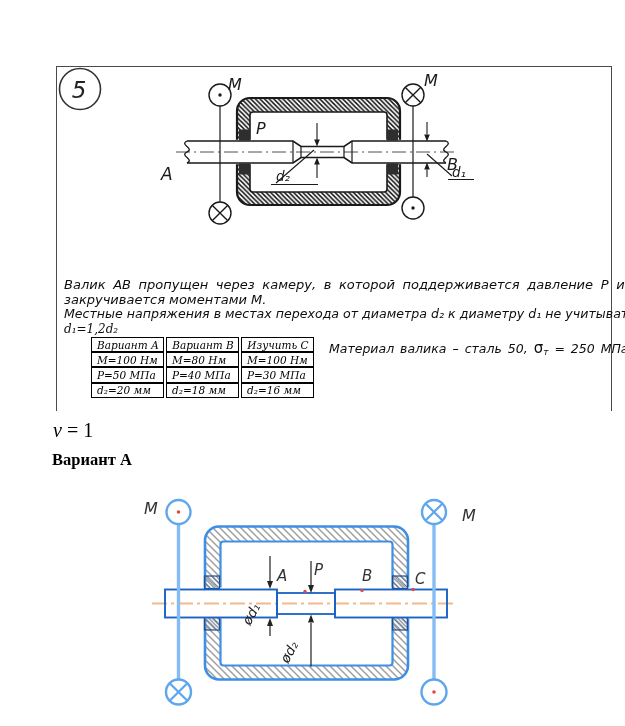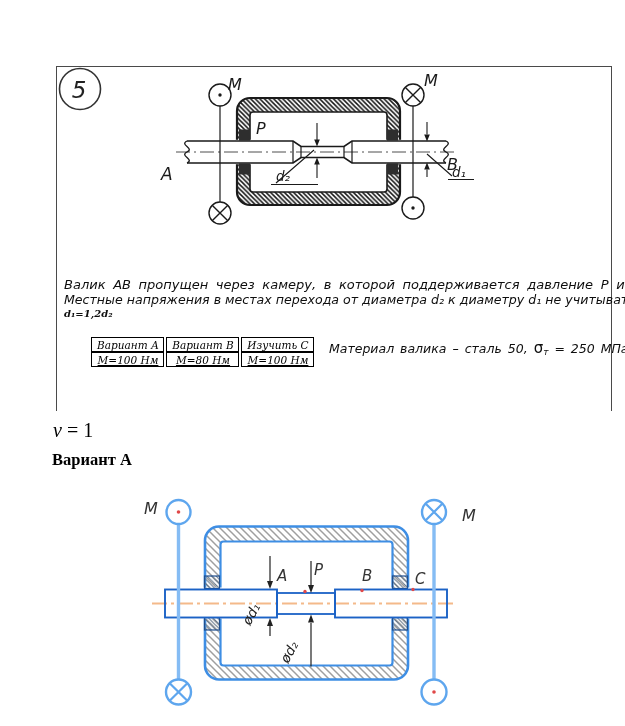--- a/index.html
+++ b/index.html
@@ -105,6 +105,7 @@
 
   <div class="problem-text">
     <div class="l1">Валик AB  пропущен через камеру, в которой поддерживается давление P  и</div>
+    <div class="l2">закручивается моментами M.</div>
     <div class="l4">Местные напряжения в местах перехода от диаметра d₂  к диаметру d₁  не учитывать.</div>
     <div class="l5">d₁=1,2d₂</div>
   </div>

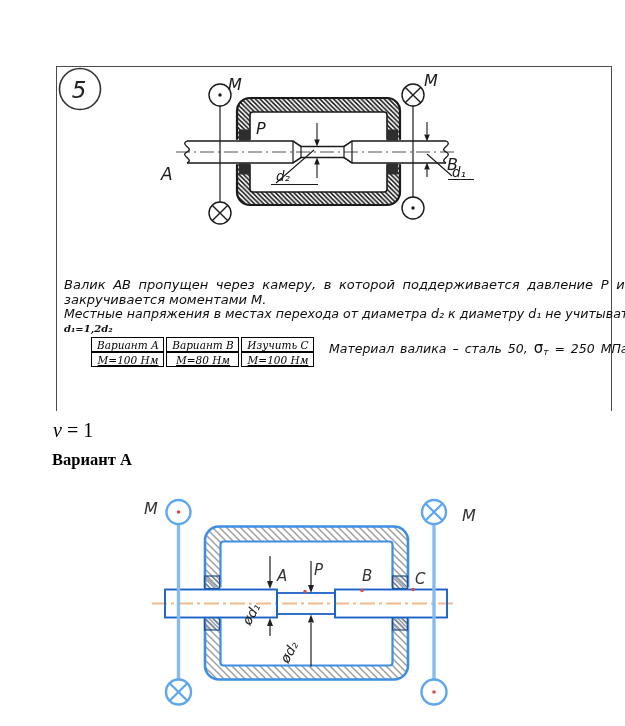--- a/index.html
+++ b/index.html
@@ -13,7 +13,7 @@
         font-style:italic;font-size:13px;line-height:14.6px;white-space:nowrap;}
   .problem-text .l1{word-spacing:3.5px;margin-top:33px;}
   .problem-text .l4{font-size:12.6px;}
-  .problem-text .l5{font-family:"DejaVu Serif","DejaVu Sans",serif;font-size:10px;font-weight:bold;}
+  .problem-text .l5{font-family:"DejaVu Serif","DejaVu Sans",serif;font-size:12px;}
   table.variants{position:absolute;left:89px;top:337px;border-collapse:separate;border-spacing:2.5px 0;
         font-family:"DejaVu Serif","DejaVu Sans",serif;font-style:italic;font-size:10.5px;color:#000;}
   table.variants th,table.variants td{border:1.3px solid #000;height:13.2px;padding:0 4px 0 5px;

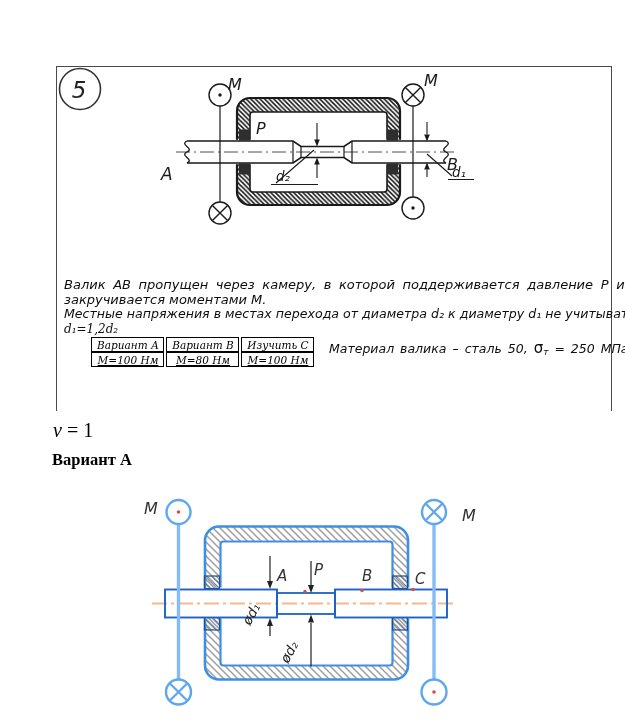--- a/index.html
+++ b/index.html
@@ -19,7 +19,7 @@
   table.variants th,table.variants td{border:1.3px solid #000;height:13.2px;padding:0 4px 0 5px;
         font-weight:normal;white-space:nowrap;min-width:62px;}
   table.variants th{text-align:center;}
-  table.variants td{text-align:center;text-decoration:underline;}
+  table.variants td{text-align:left;}
   .material{position:absolute;left:329px;top:339px;color:#0e0e0e;font-style:italic;font-size:12.5px;
         word-spacing:2px;white-space:nowrap;}
   .material .sigma{font-size:15px;font-style:normal;}

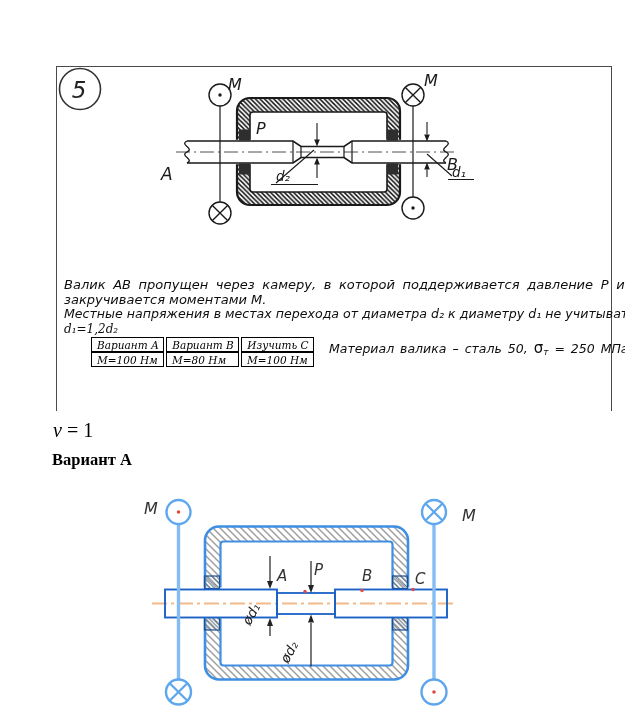--- a/index.html
+++ b/index.html
@@ -122,6 +122,11 @@
       <td>M=80 Нм</td>
       <td>M=100 Нм</td>
     </tr>
+    <tr>
+      <td>P=50 МПа</td>
+      <td>P=40 МПа</td>
+      <td>P=30 МПа</td>
+    </tr>
   </tbody>
     </table>
 

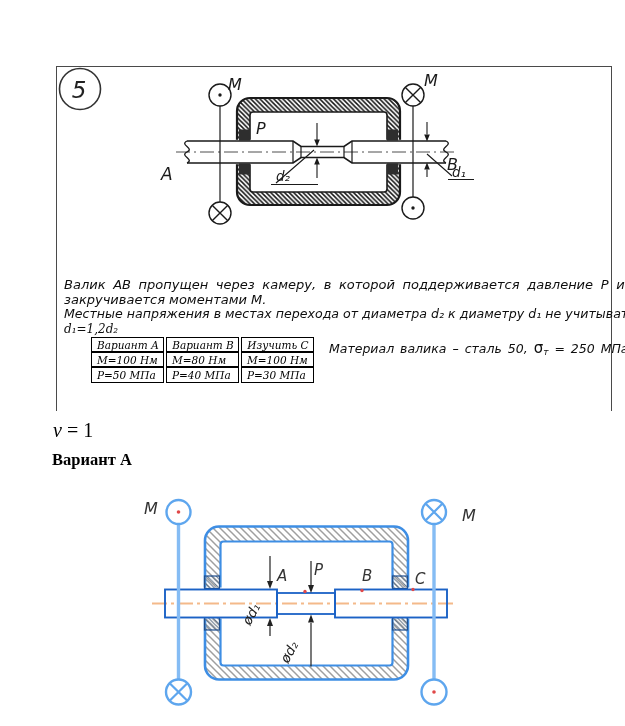--- a/index.html
+++ b/index.html
@@ -127,6 +127,11 @@
       <td>P=40 МПа</td>
       <td>P=30 МПа</td>
     </tr>
+    <tr>
+      <td>d₂=20 мм</td>
+      <td>d₂=18 мм</td>
+      <td>d₂=16 мм</td>
+    </tr>
   </tbody>
     </table>
 

